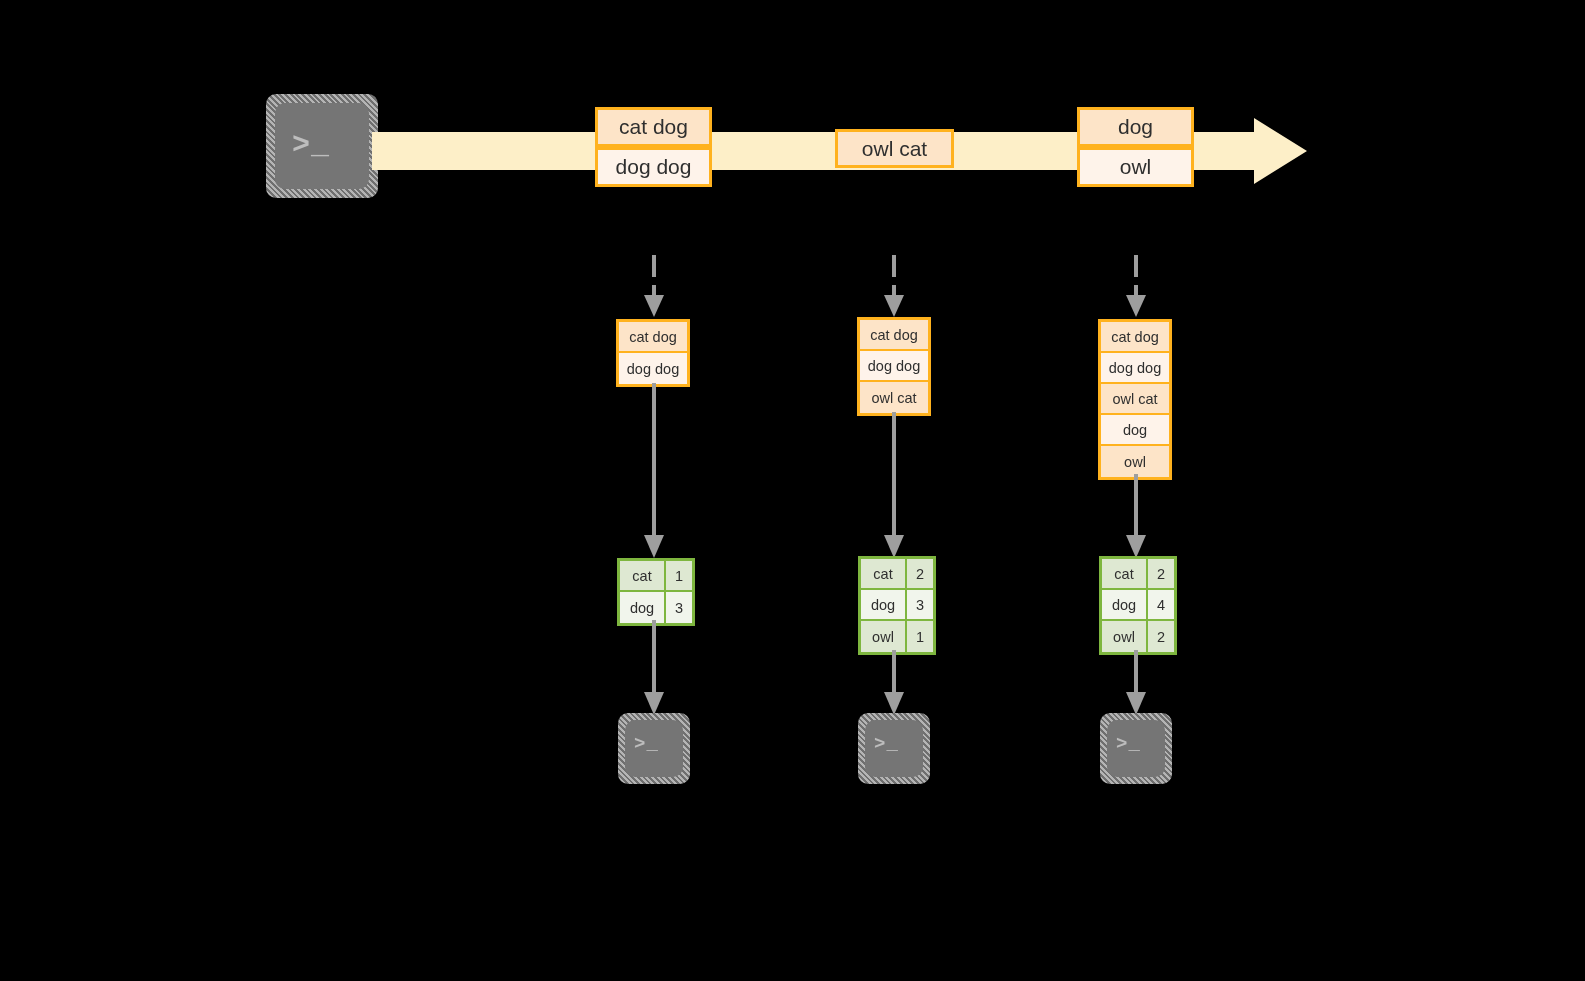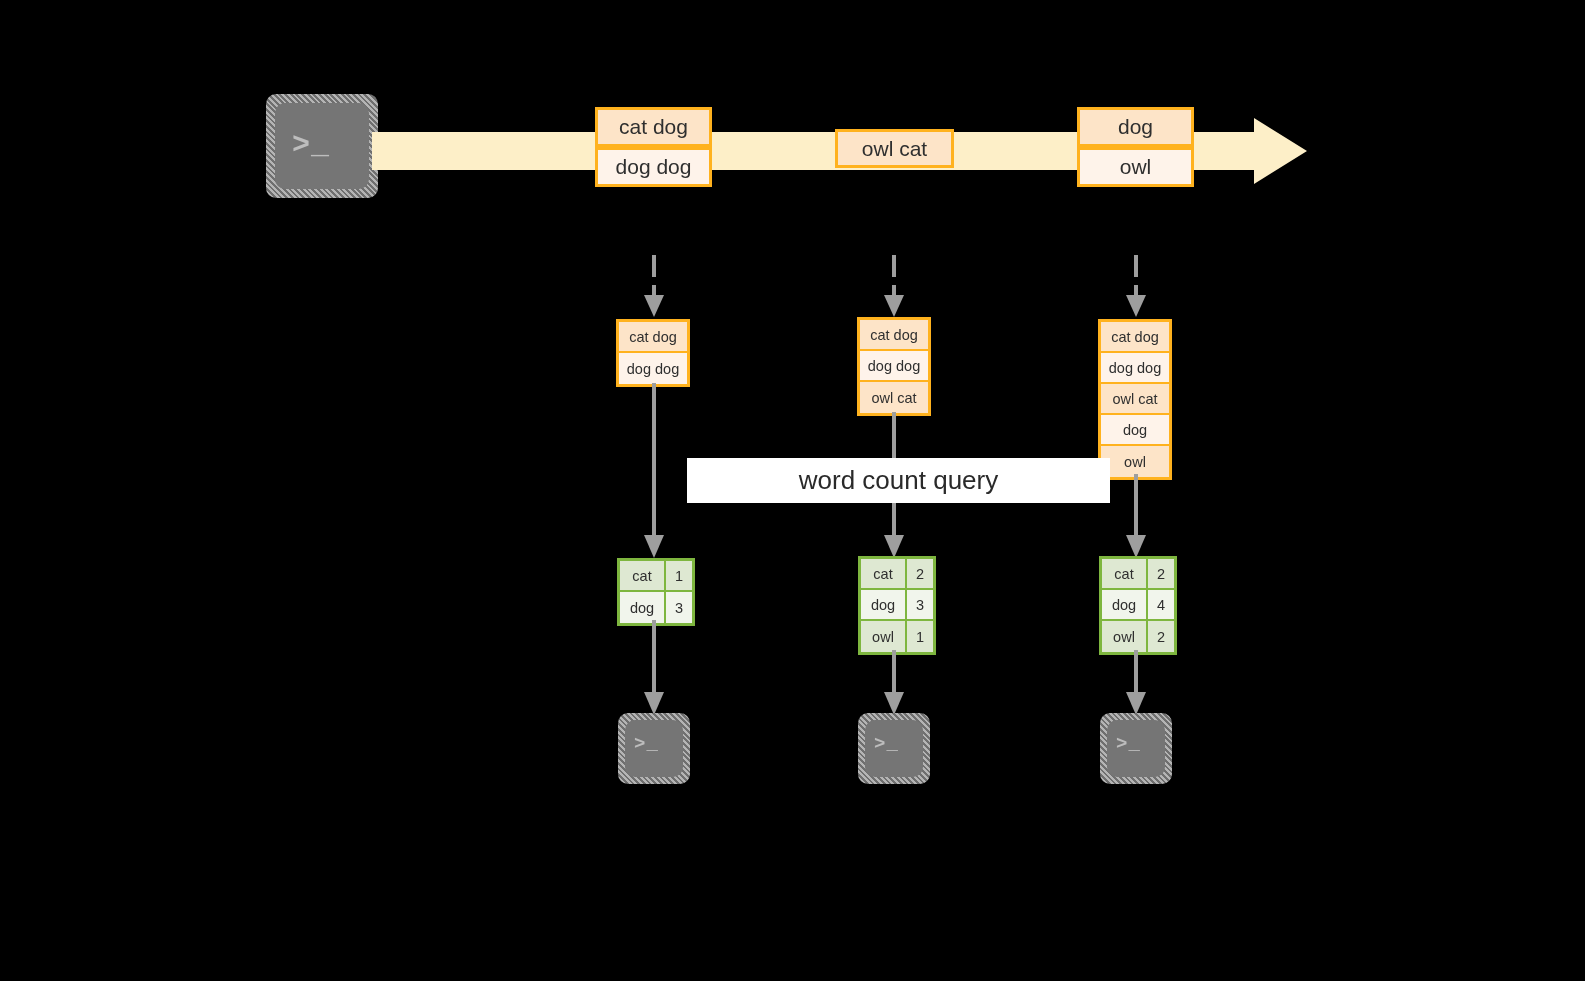--- a/index.html
+++ b/index.html
@@ -311,7 +311,6 @@
     <div class="glyph" style="left:16px; top:22px; font-size:19px;">&gt;_</div>
   </div>
 
-  <div class="banner">word count query</div>
 
 </div>
 

